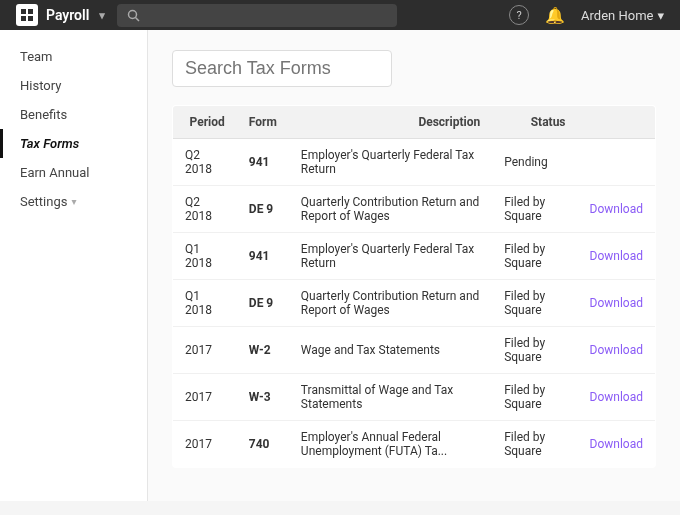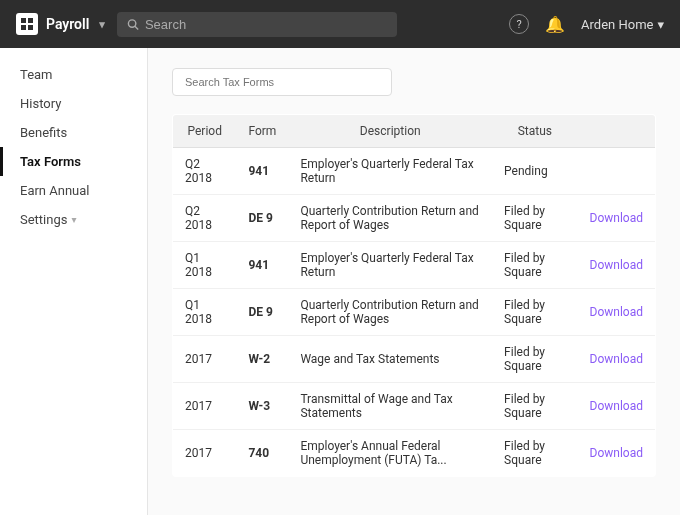--- a/index.html
+++ b/index.html
@@ -8,7 +8,7 @@
     
     .topnav {
       background: #2d2d2d;
-      height: 48px;
+      height: 30px;
       display: flex;
       align-items: center;
       padding: 0 16px;

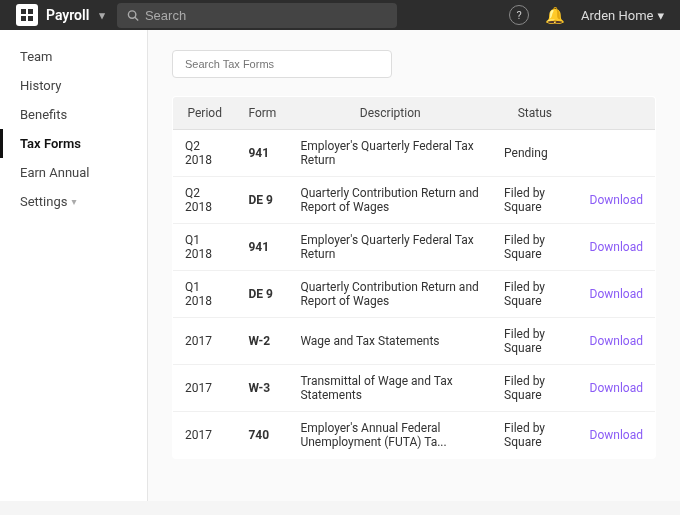--- a/index.html
+++ b/index.html
@@ -187,7 +187,6 @@
       <circle cx="5.5" cy="5.5" r="4" stroke="#aaa" stroke-width="1.5"></circle>
       <line x1="8.5" y1="8.5" x2="12" y2="12" stroke="#aaa" stroke-width="1.5"></line>
     </svg>
-    <input type="text" placeholder="Search" style="">
   </div>
 
   <div class="topnav-right">

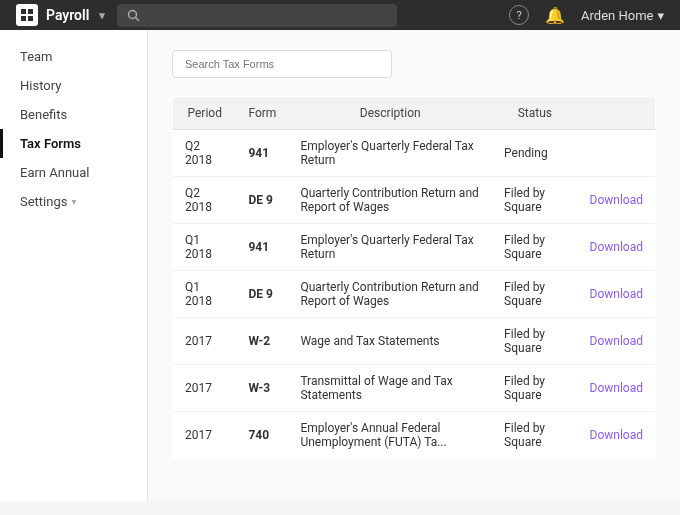--- a/index.html
+++ b/index.html
@@ -127,7 +127,7 @@
       border: 1px solid #ddd;
       border-radius: 4px;
       padding: 7px 12px;
-      font-size: 11px;
+      font-size: 18px;
       color: #999;
       width: 220px;
       margin-bottom: 18px;

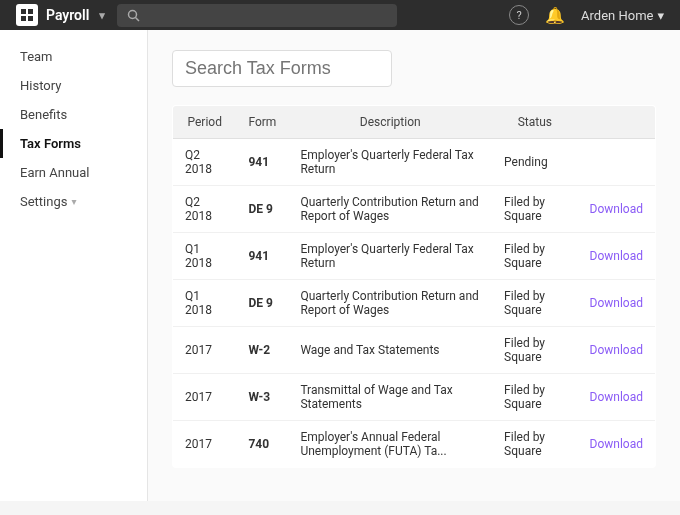--- a/index.html
+++ b/index.html
@@ -146,9 +146,9 @@
     }
     .tax-table th {
       background: #f2f2f2;
-      text-align: center;
+      text-align: right;
       padding: 9px 12px;
-      font-weight: 400;
+      font-weight: 700;
       font-size: 12px;
       color: #444;
       border-bottom: 1px solid #e0e0e0;

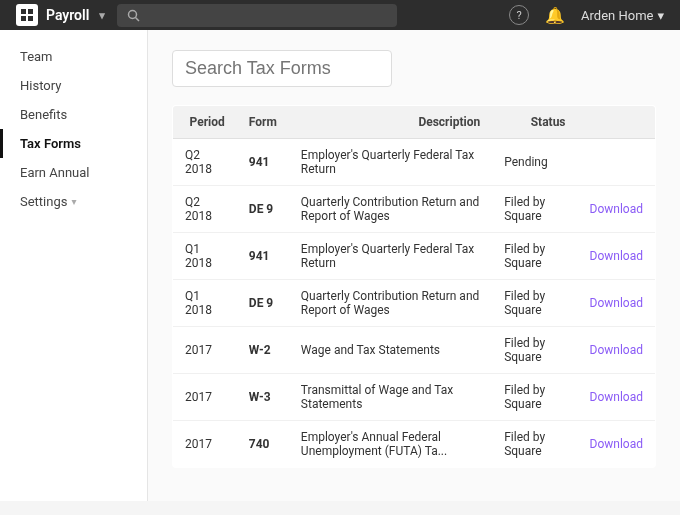--- a/index.html
+++ b/index.html
@@ -106,6 +106,7 @@
       font-weight: 600;
       border-left: 3px solid #111;
       padding-left: 17px;
+      font-style: italic;
     }
     .sidebar-item.has-sub {
       display: flex;

